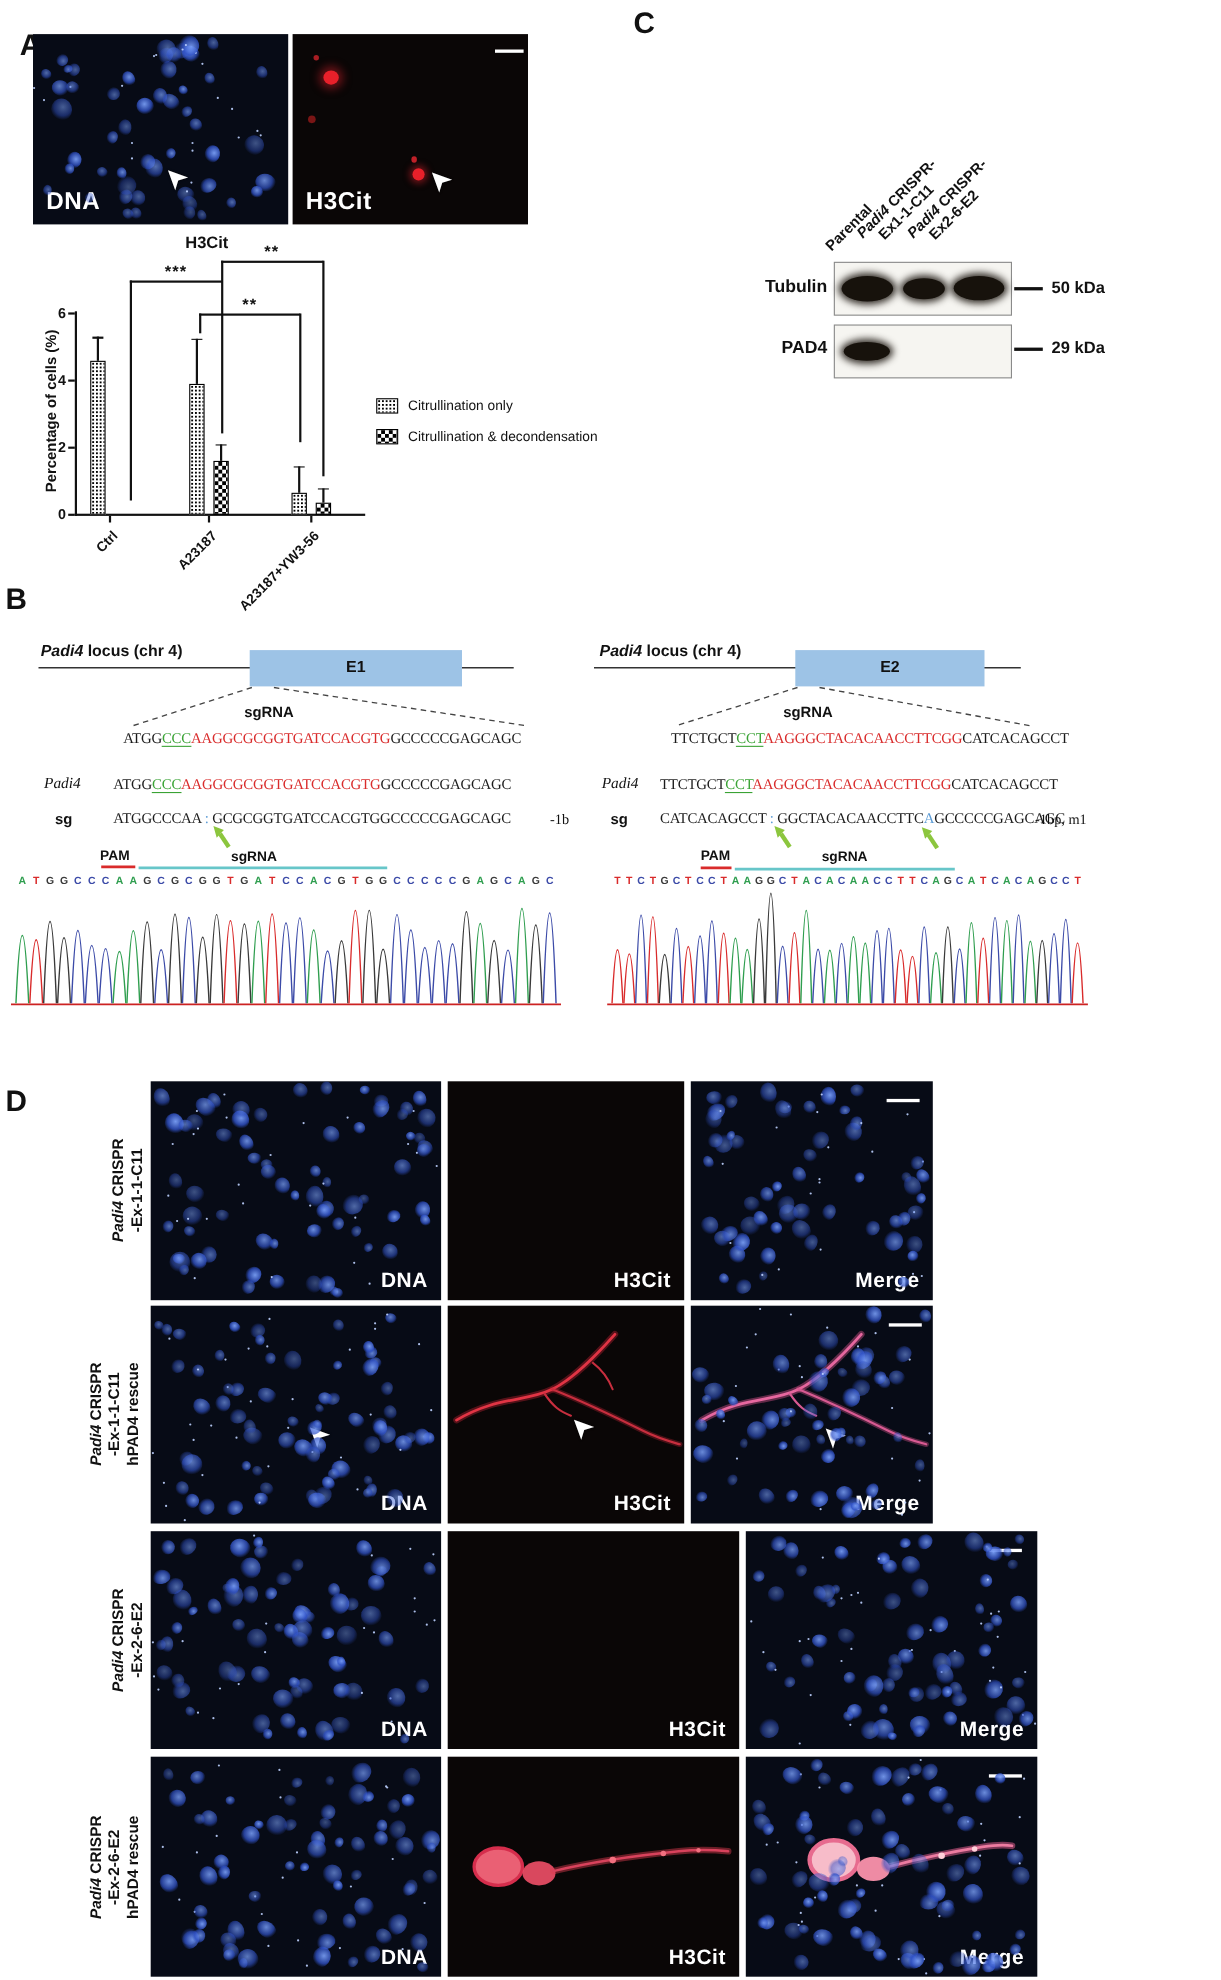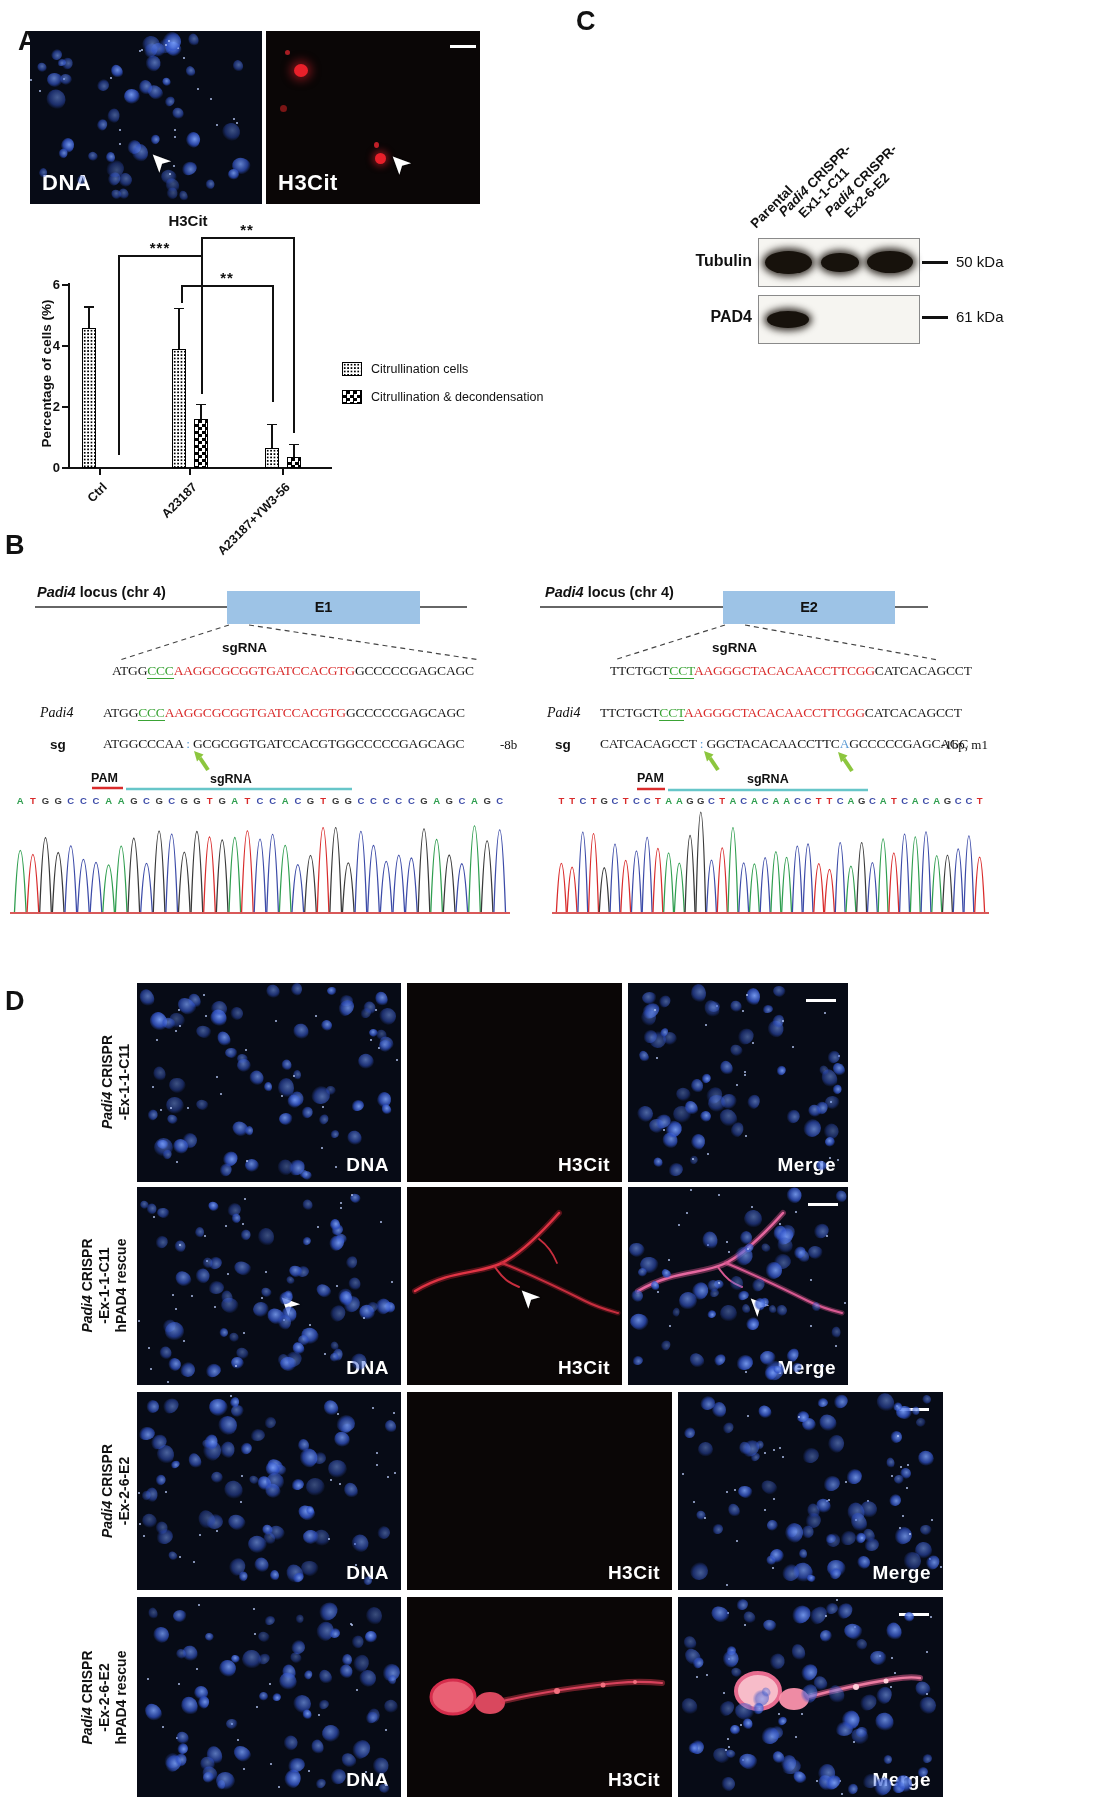--- a/index.html
+++ b/index.html
@@ -33,7 +33,7 @@
   .blotbox{position:absolute;background:#f6f5f1;border:1px solid #8a8a8a;}
   .band{position:absolute;background:#17120c;border-radius:50%;box-shadow:0 0 7px 3px rgba(23,18,12,.85);}
   .blot-label{position:absolute;width:92px;text-align:right;font-size:16px;font-weight:bold;}
-  .kda{position:absolute;font-size:15px;font-weight:normal;}
+  .kda{position:absolute;font-size:15px;font-weight:bold;}
   .kdash{position:absolute;height:2.5px;width:26px;background:#111;}
   .lane-label{position:absolute;transform:rotate(-45deg);transform-origin:left bottom;font-size:13.5px;font-weight:bold;white-space:nowrap;line-height:15px;}
   .lane-label .ln2{padding-left:13px;display:block;}

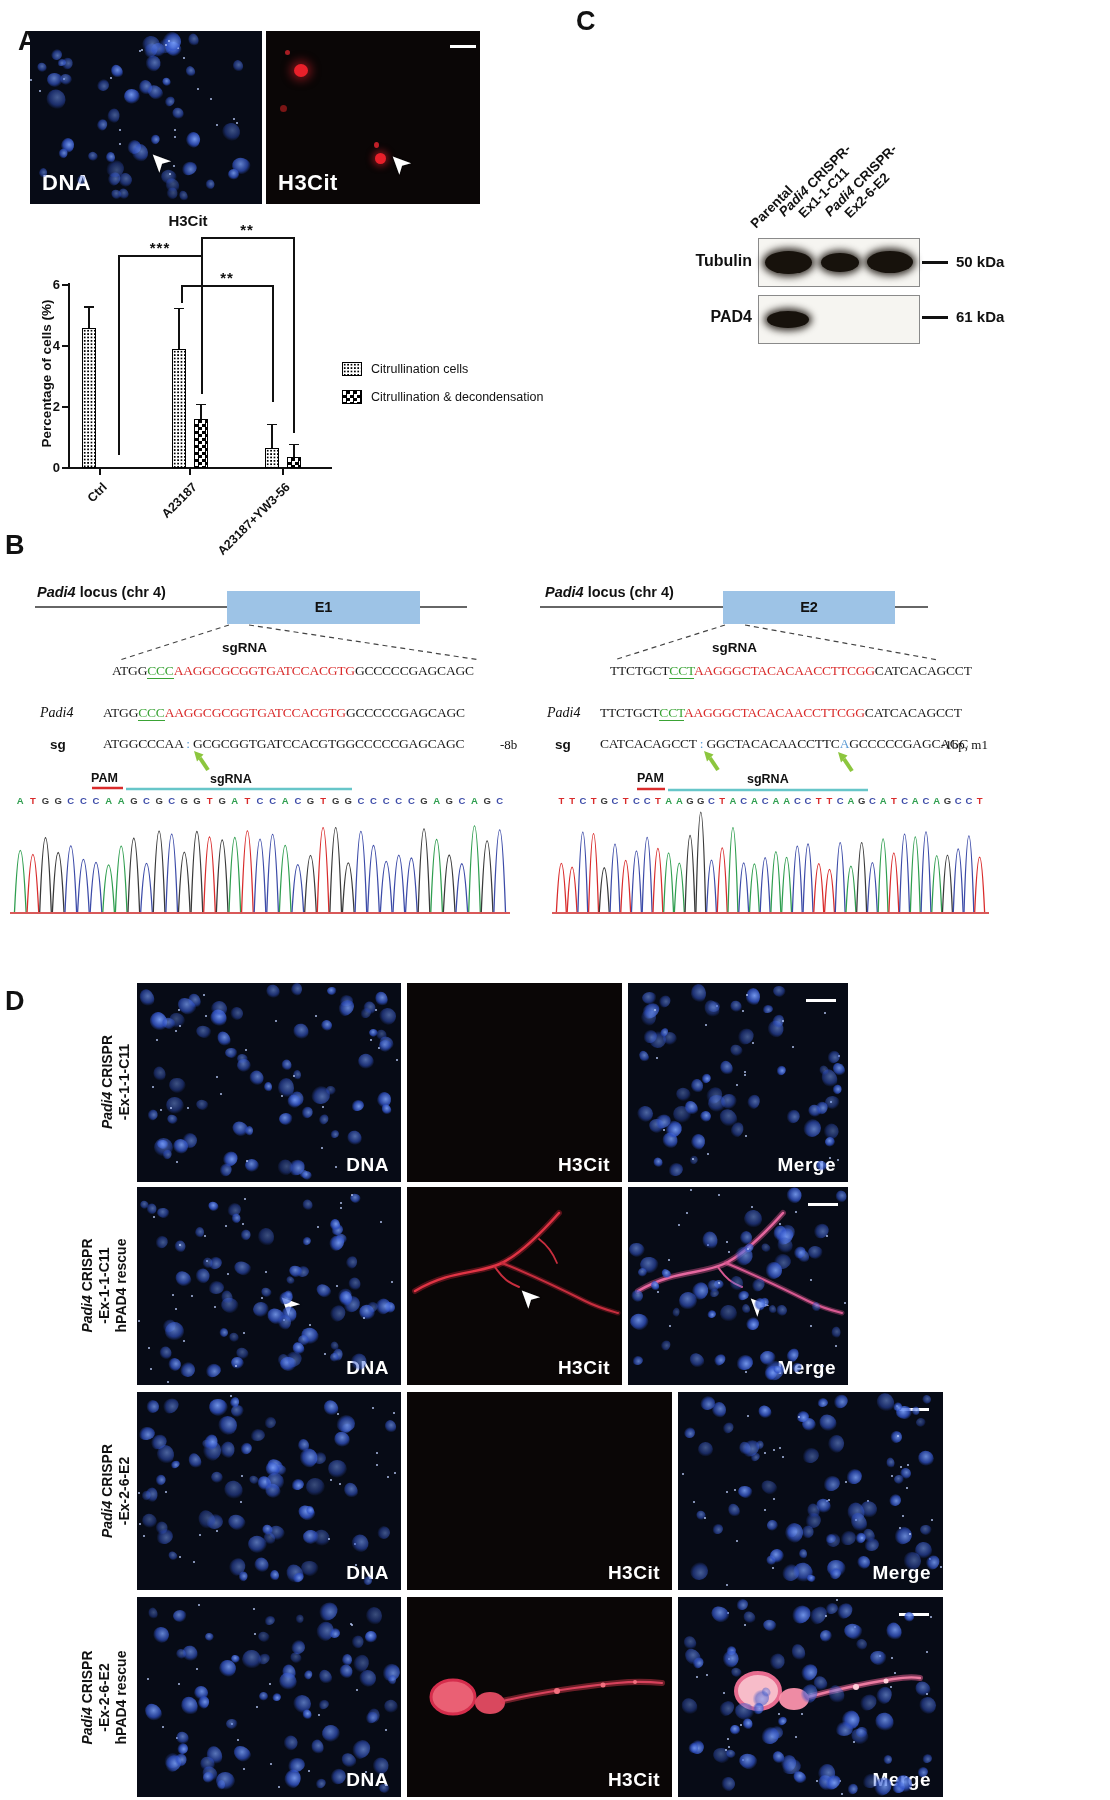--- a/index.html
+++ b/index.html
@@ -234,7 +234,7 @@
   <div class="band" style="left:8px;top:15px;width:42px;height:17px;"></div>
 </div>
 <div class="kdash" style="left:922px;top:316px;"></div>
-<div class="kda" style="left:956px;top:308px;">61 kDa</div>
+<div class="kda" style="left:956px;top:308px;">29 kDa</div>
 
 <div class="abs panel-letter" style="left:5px;top:530px;">B</div>
 

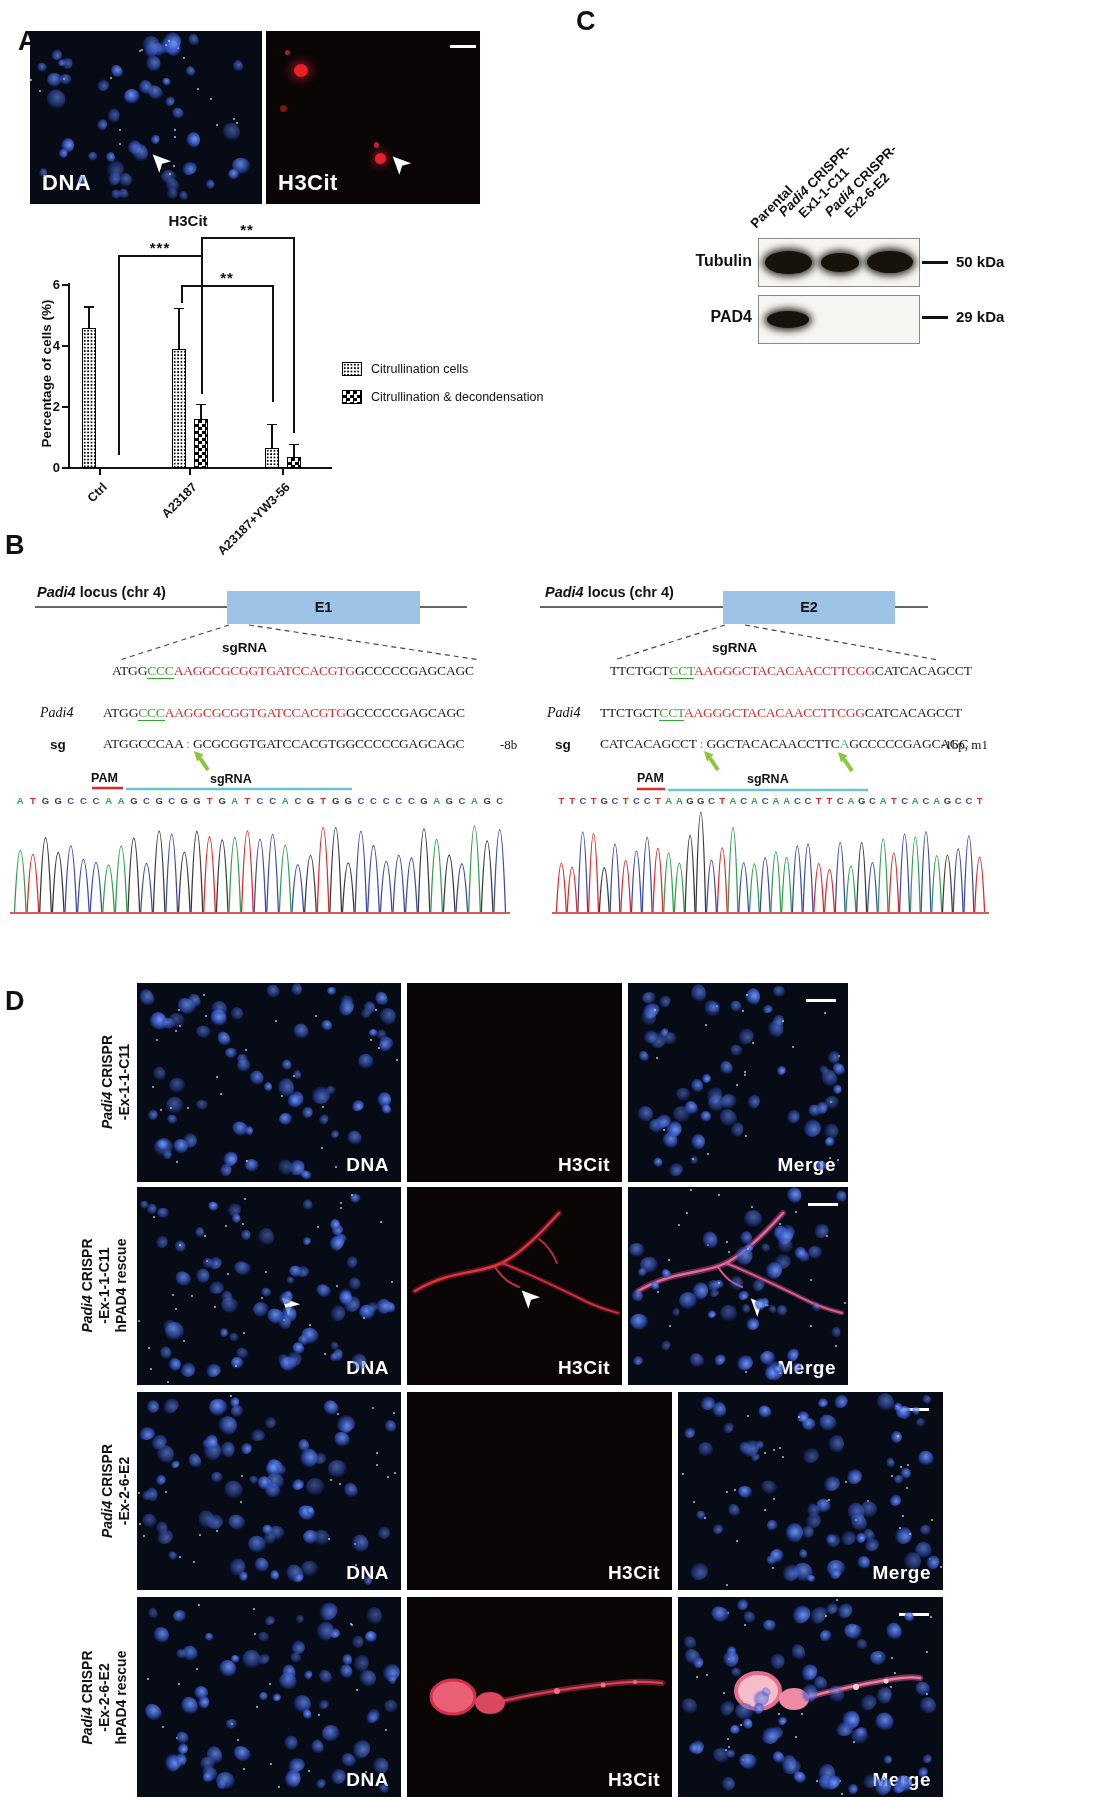--- a/index.html
+++ b/index.html
@@ -202,7 +202,7 @@
 <div class="sigstar" style="left:205px;top:269px;">**</div>
 
 <div class="legend-sw pat-dots" style="left:342px;top:362px;"></div>
-<div class="legend-tx" style="left:371px;top:362px;">Citrullination cells</div>
+<div class="legend-tx" style="left:371px;top:362px;">Citrullination only</div>
 <div class="legend-sw pat-check" style="left:342px;top:390px;"></div>
 <div class="legend-tx" style="left:371px;top:390px;">Citrullination &amp; decondensation</div>
 

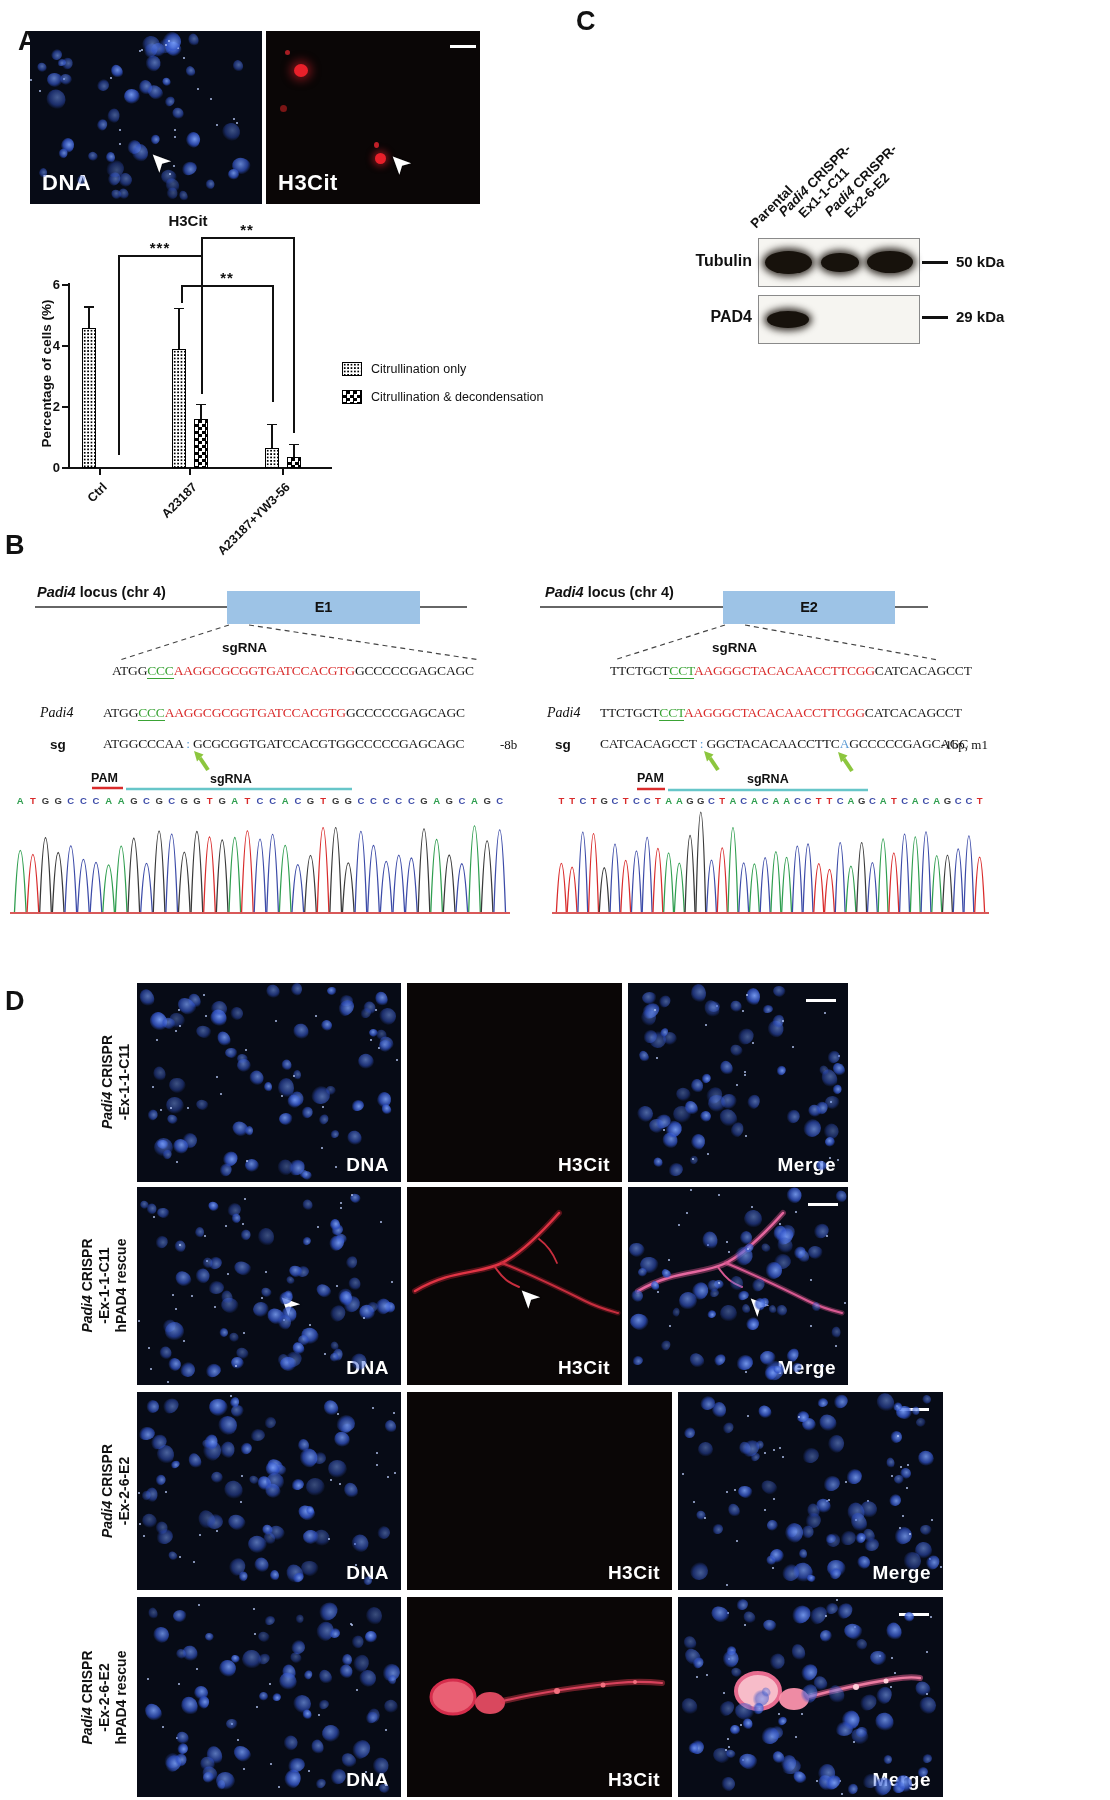--- a/index.html
+++ b/index.html
@@ -271,7 +271,7 @@
 <div class="seq" style="left:103px;top:705px;"><span class="sq-k">ATGG</span><span class="sq-g">CCC</span><span class="sq-r">AAGGCGCGGTGATCCACGTG</span><span class="sq-k">GCCCCCGAGCAGC</span></div>
 <div class="rowtag" style="left:50px;top:737px;">sg</div>
 <div class="seq" style="left:103px;top:736px;"><span class="sq-k">ATGGCCCAA</span><span class="sq-b"> : </span><span class="sq-k">GCGCGGTGATCCACGTGGCCCCCGAGCAGC</span></div>
-<div class="mut" style="left:500px;top:737px;">-8b</div>
+<div class="mut" style="left:500px;top:737px;">-1b</div>
 <div class="pamtag" style="left:91px;top:771px;">PAM</div>
 <div class="pamtag" style="left:210px;top:772px;">sgRNA</div>
 <div class="abs" id="chromo-left" style="left:6px;top:793px;">

